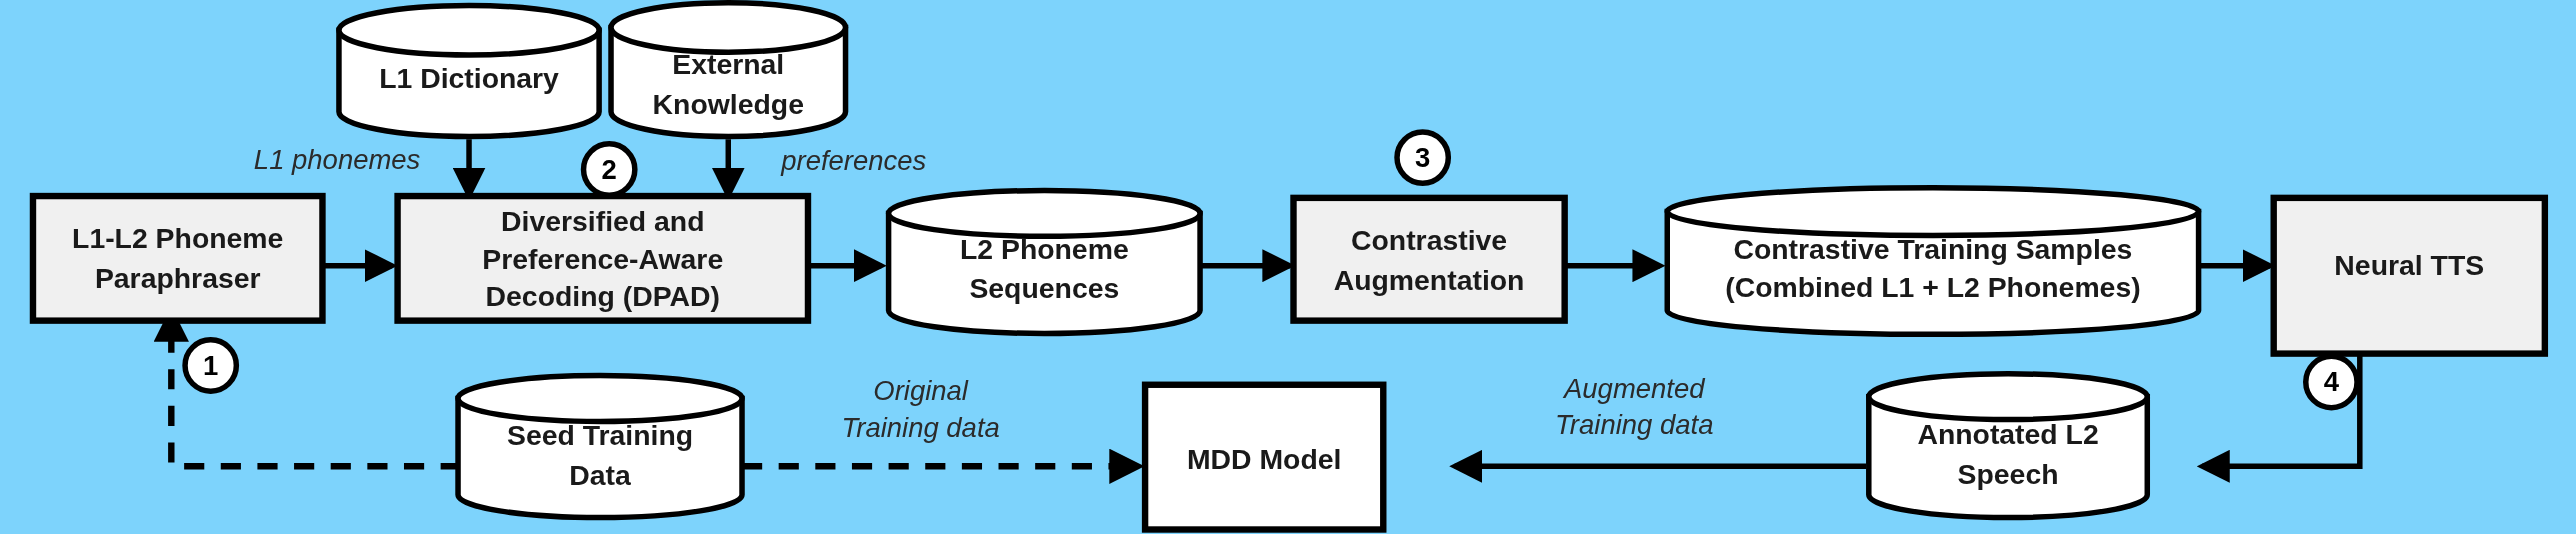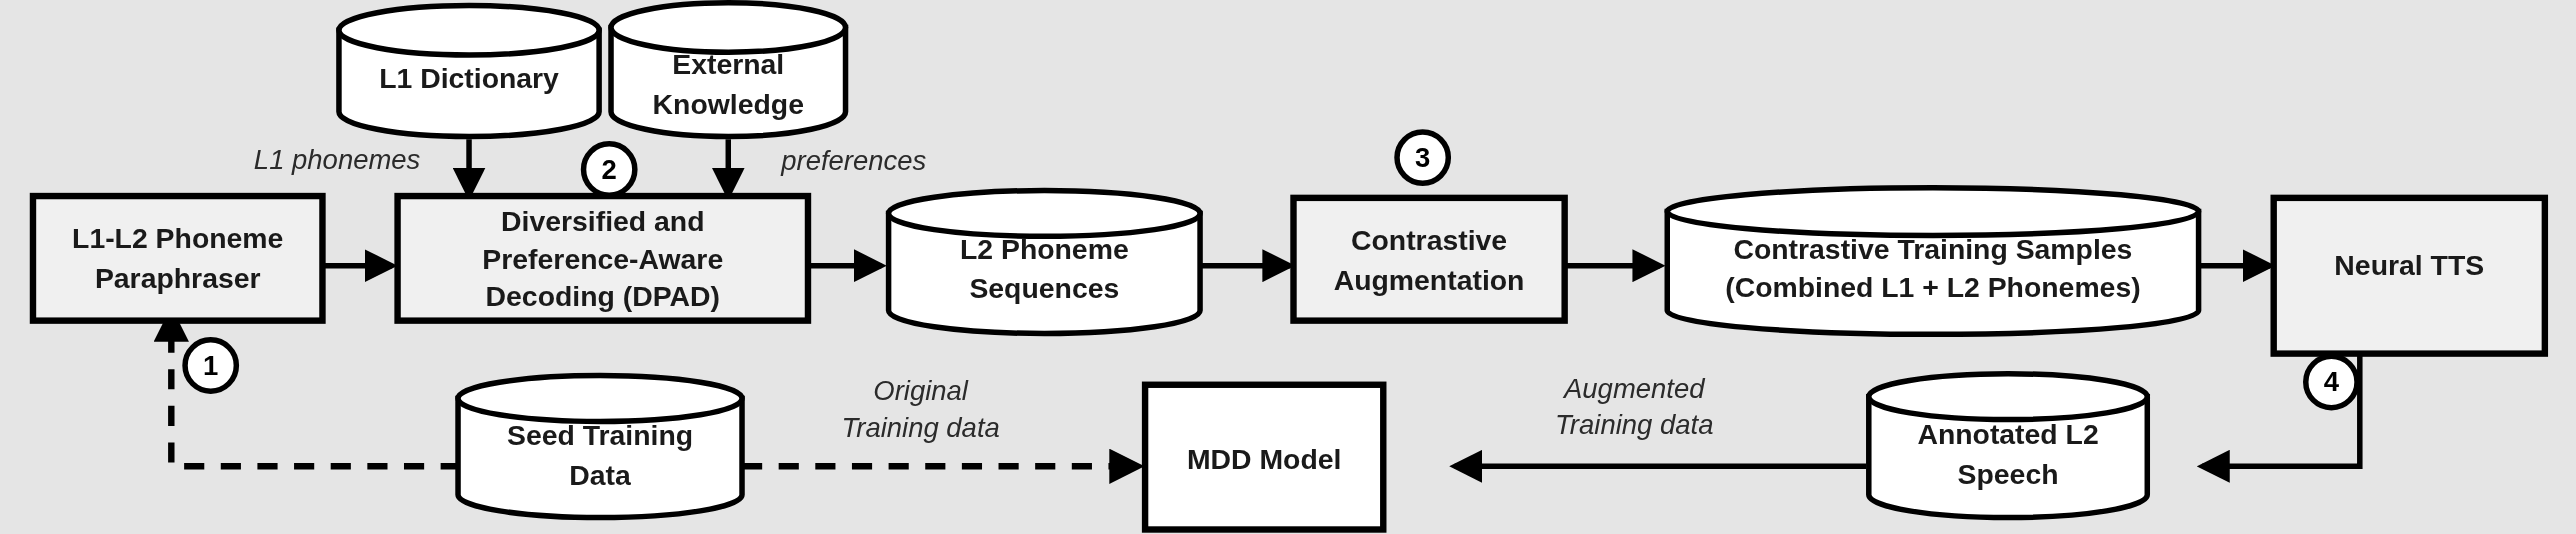--- a/index.html
+++ b/index.html
@@ -17,7 +17,7 @@
     position: relative;
     width: 2576px;
     height: 535px;
-    background: #e5e5e5;
+    background: #7dd3fc;
   }
   svg#flow {
     display: block;

